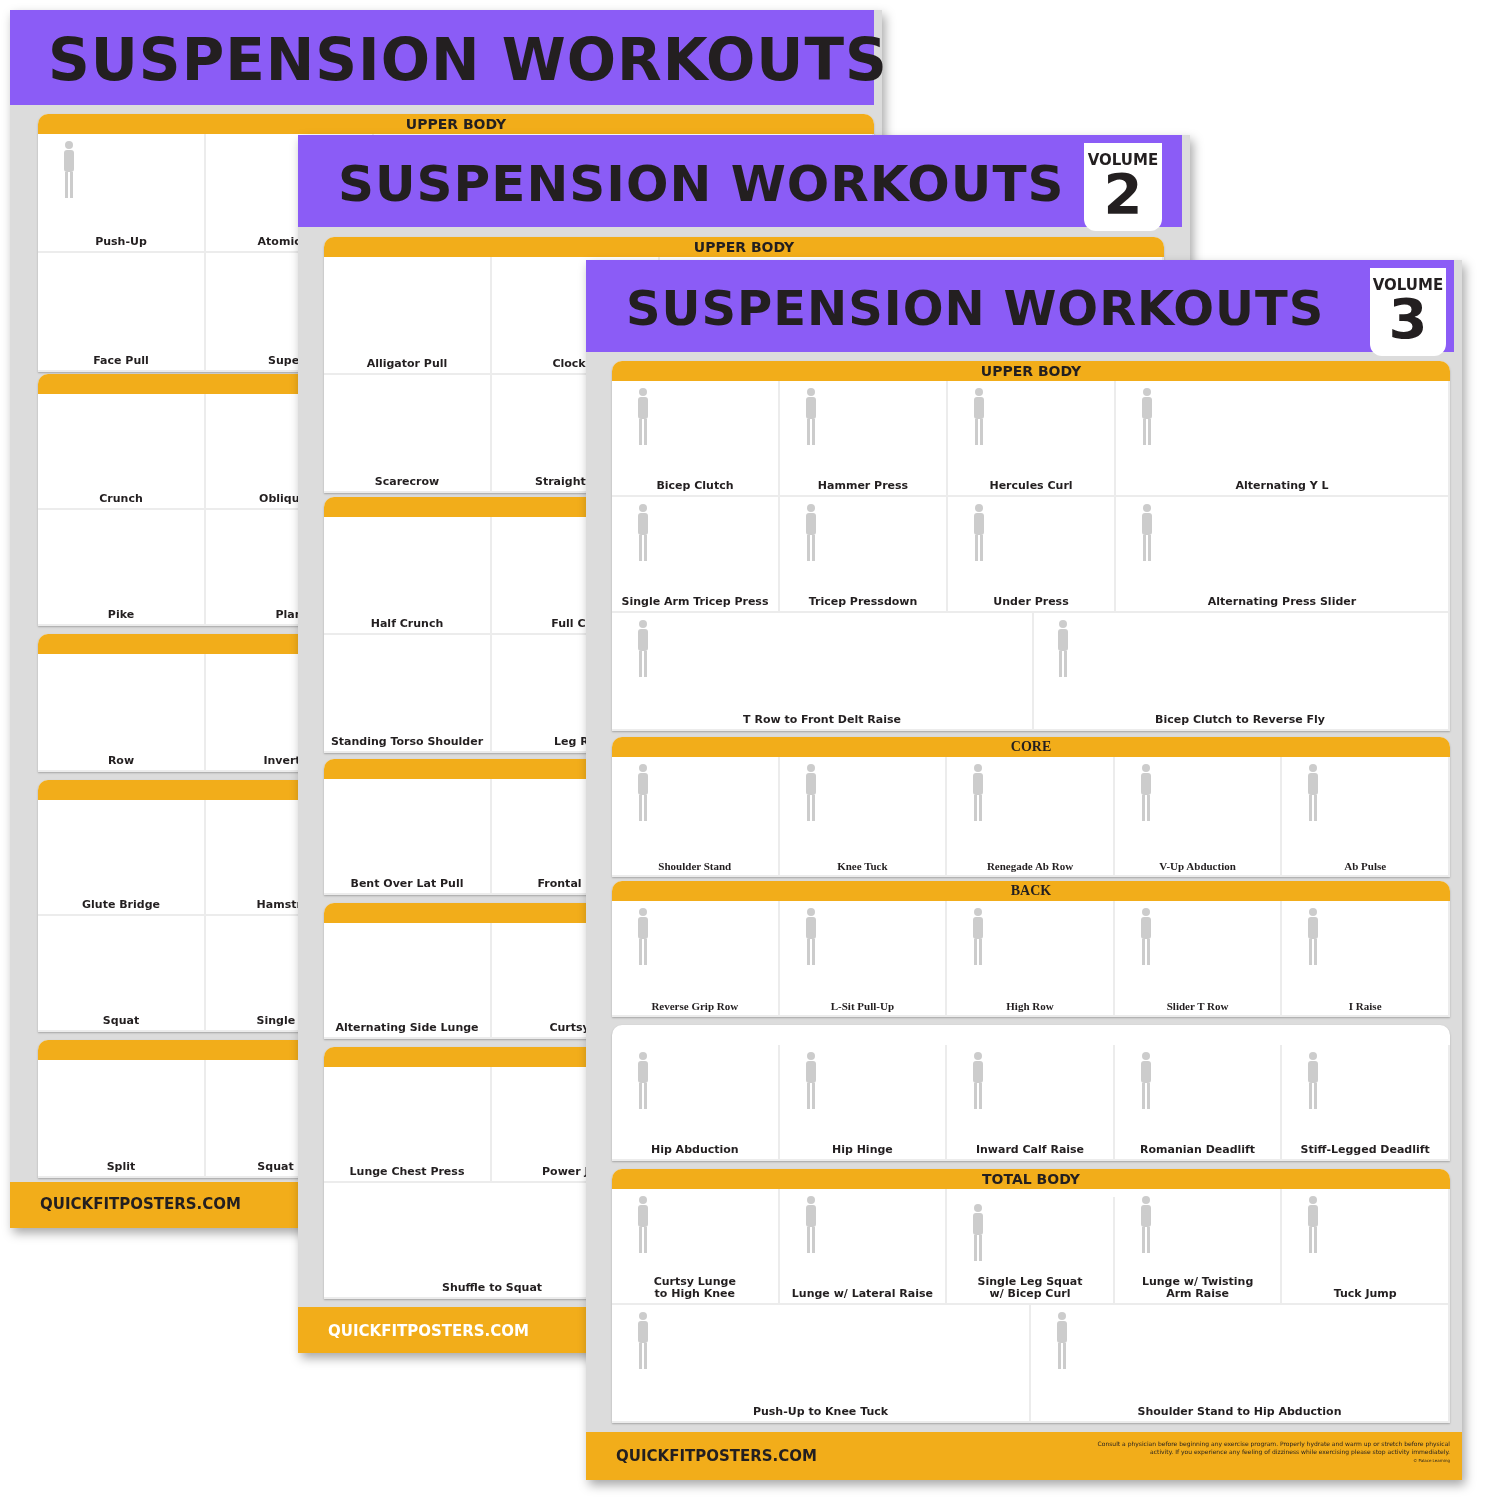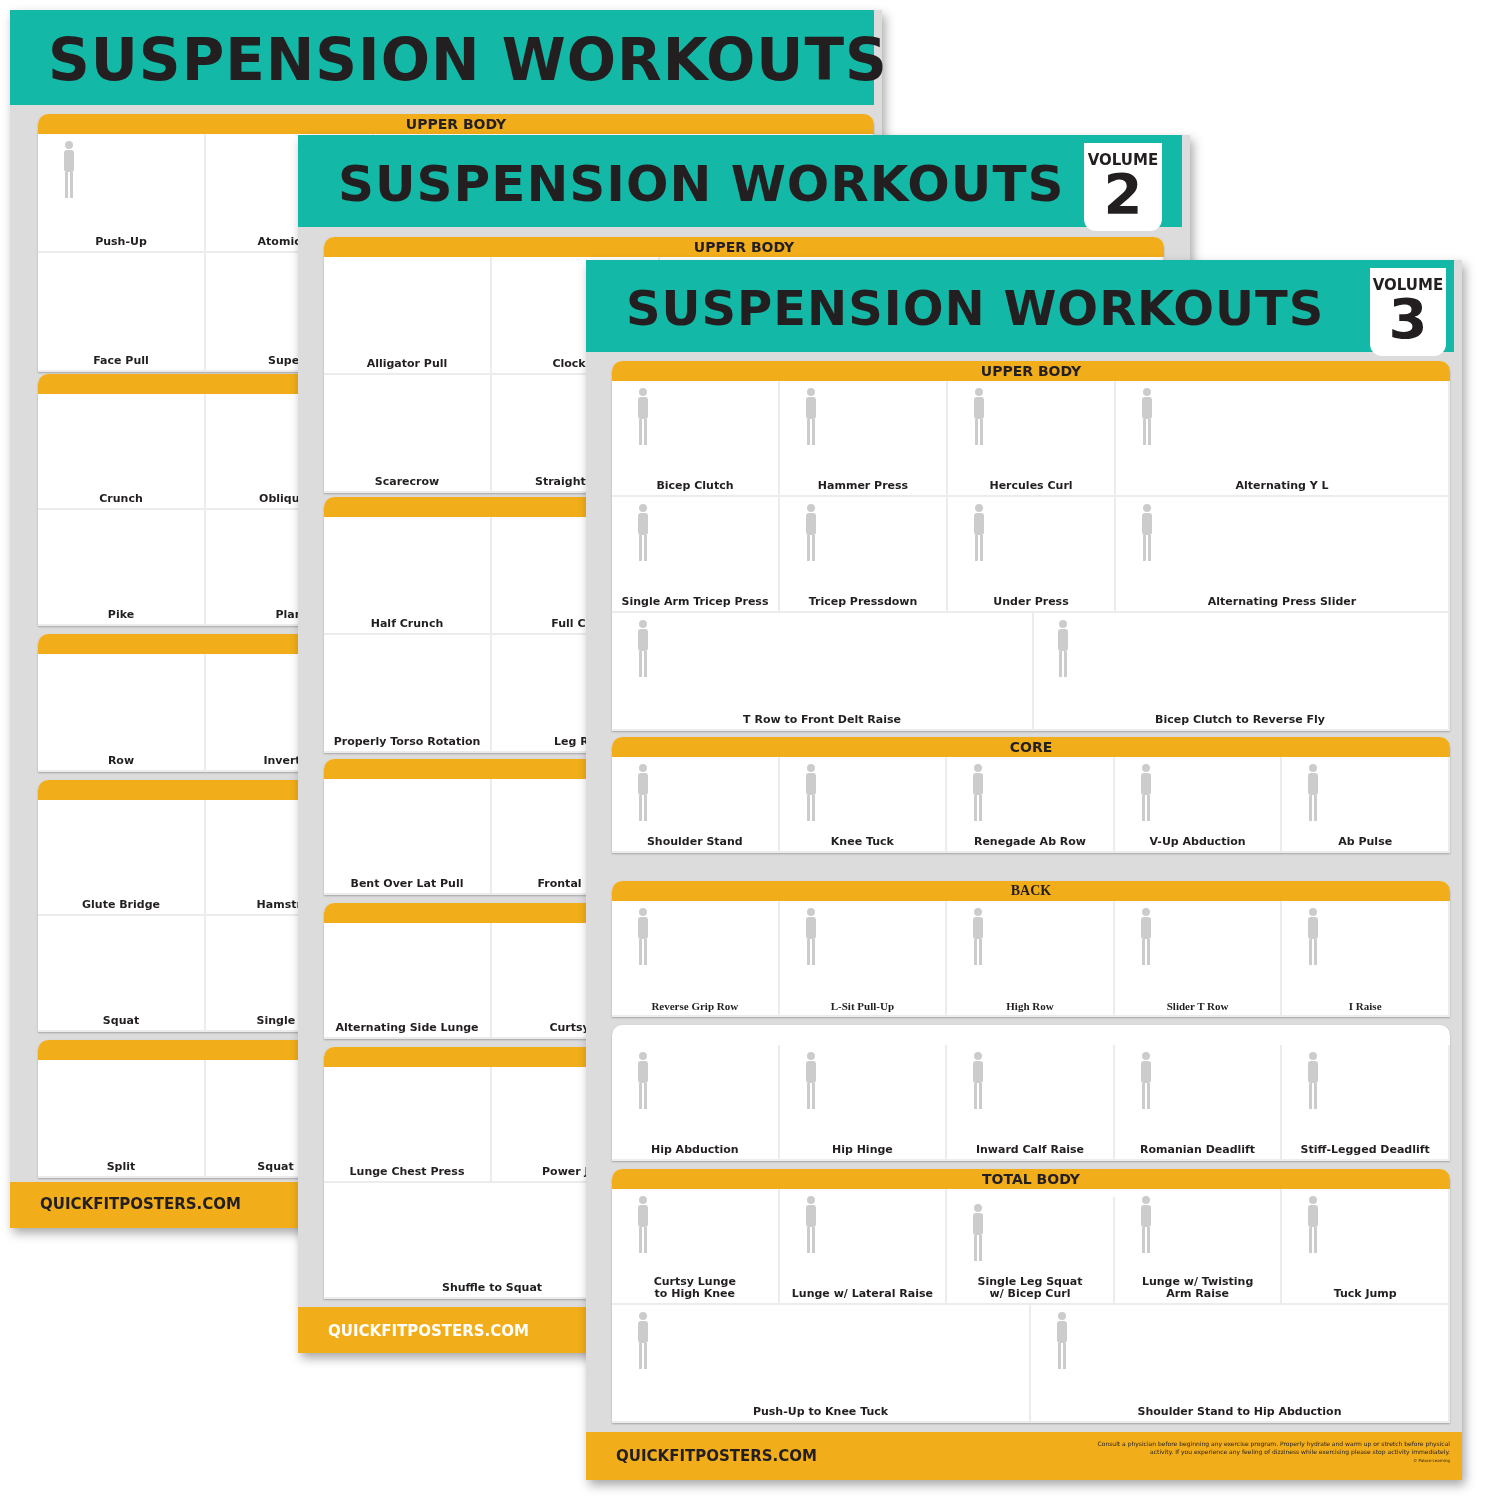--- a/index.html
+++ b/index.html
@@ -5,7 +5,7 @@
   html,body{margin:0;padding:0;}
   body{width:1500px;height:1500px;background:#ffffff;position:relative;overflow:hidden;font-family:"DejaVu Sans",sans-serif;}
   .poster{position:absolute;background:#dcdcdc;box-shadow:3px 5px 10px rgba(0,0,0,0.35);}
-  .p-head{position:absolute;left:0;top:0;right:8px;background:#14b8a6;}
+  .p-head{position:absolute;left:0;top:0;right:8px;background:#8b5cf6;}
   .p-title{position:absolute;font-family:"DejaVu Sans",sans-serif;font-weight:900;color:#231f20;letter-spacing:1px;white-space:nowrap;}
   .vol{position:absolute;background:#fff;border-radius:0 0 12px 12px;text-align:center;color:#231f20;}
   .vol .vl{display:block;font-weight:bold;font-size:15px;padding-top:8px;}

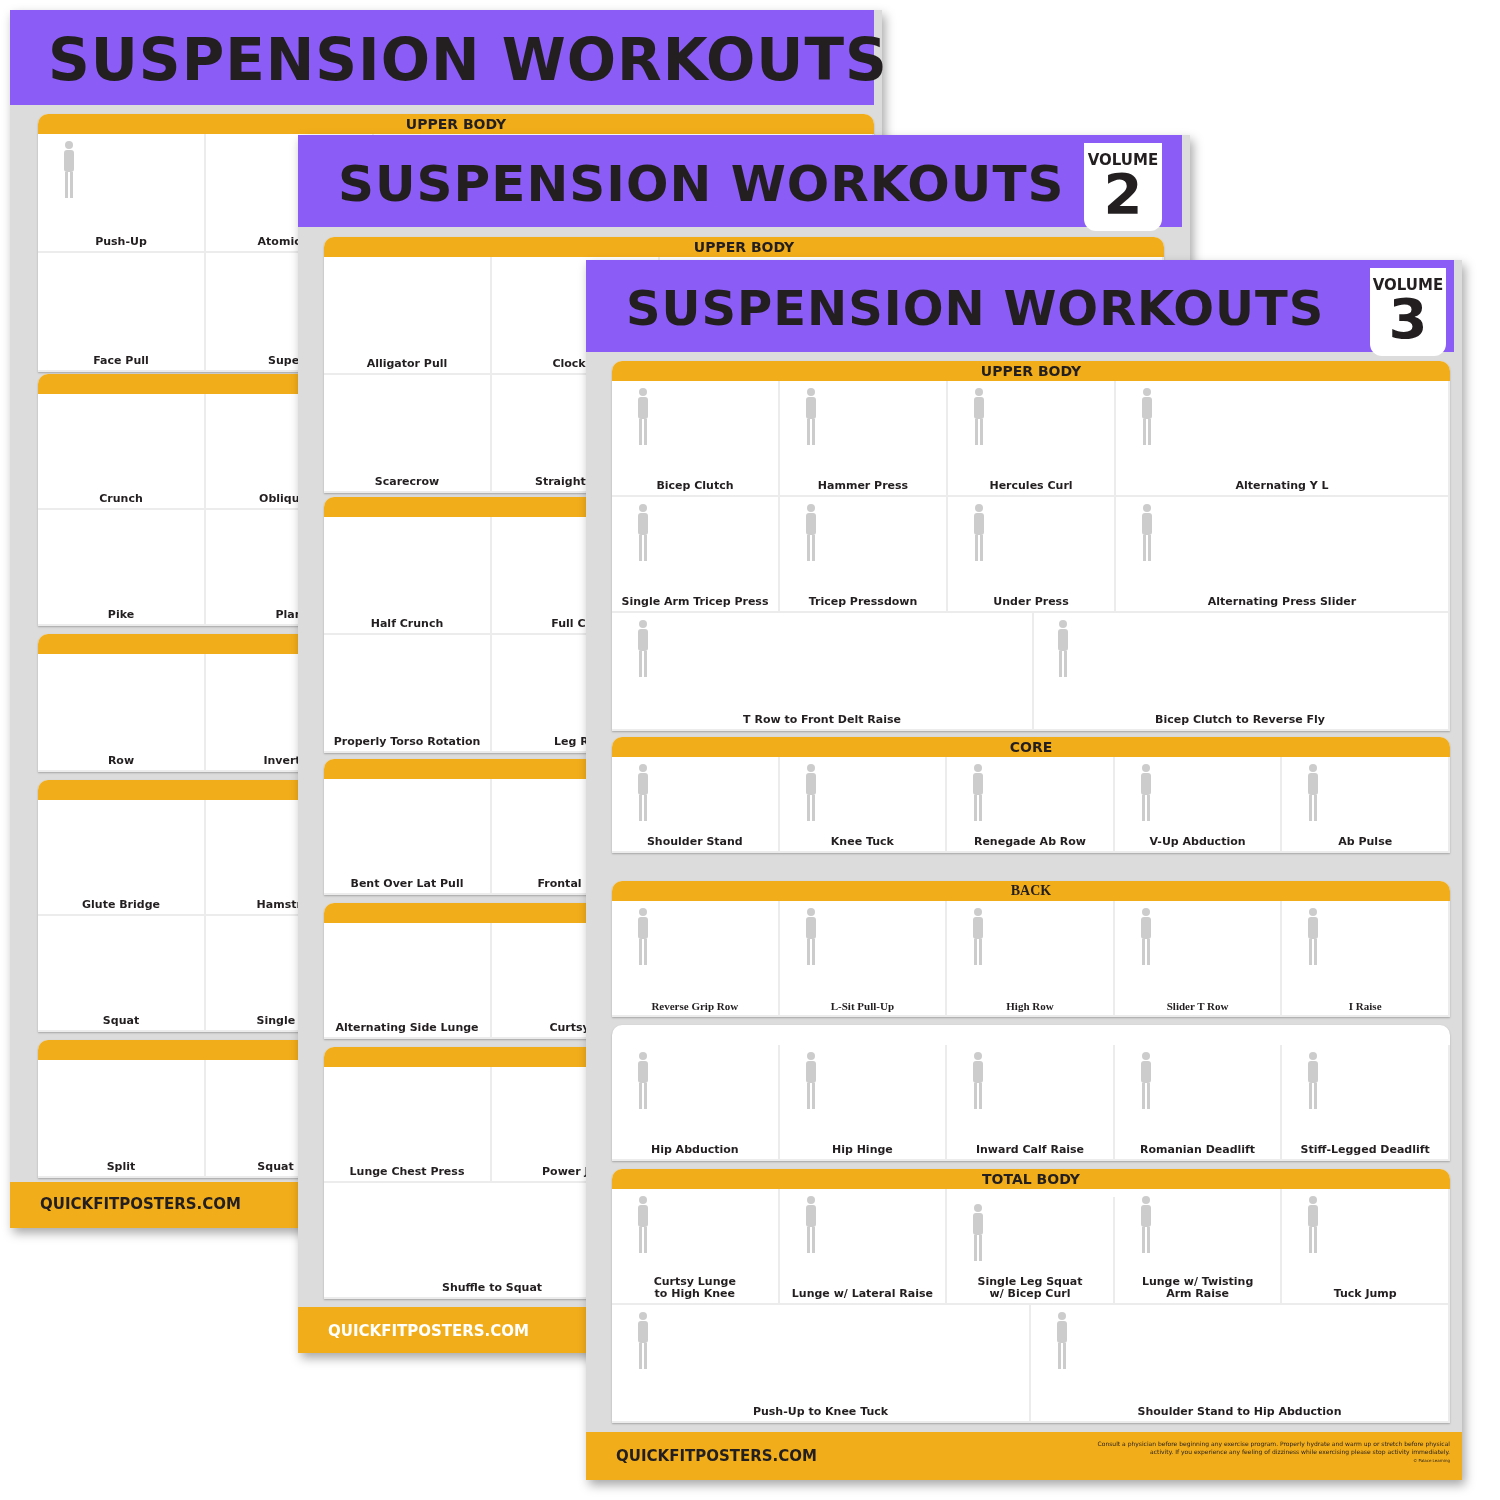--- a/index.html
+++ b/index.html
@@ -168,7 +168,7 @@
         </div>
       <div class="cell"></div>
       <div class="cell">
-          <div class="lbl">Properly Torso Rotation</div>
+          <div class="lbl">Standing Torso Shoulder</div>
         </div>
       <div class="cell">
           <div class="lbl">Leg Ra</div>

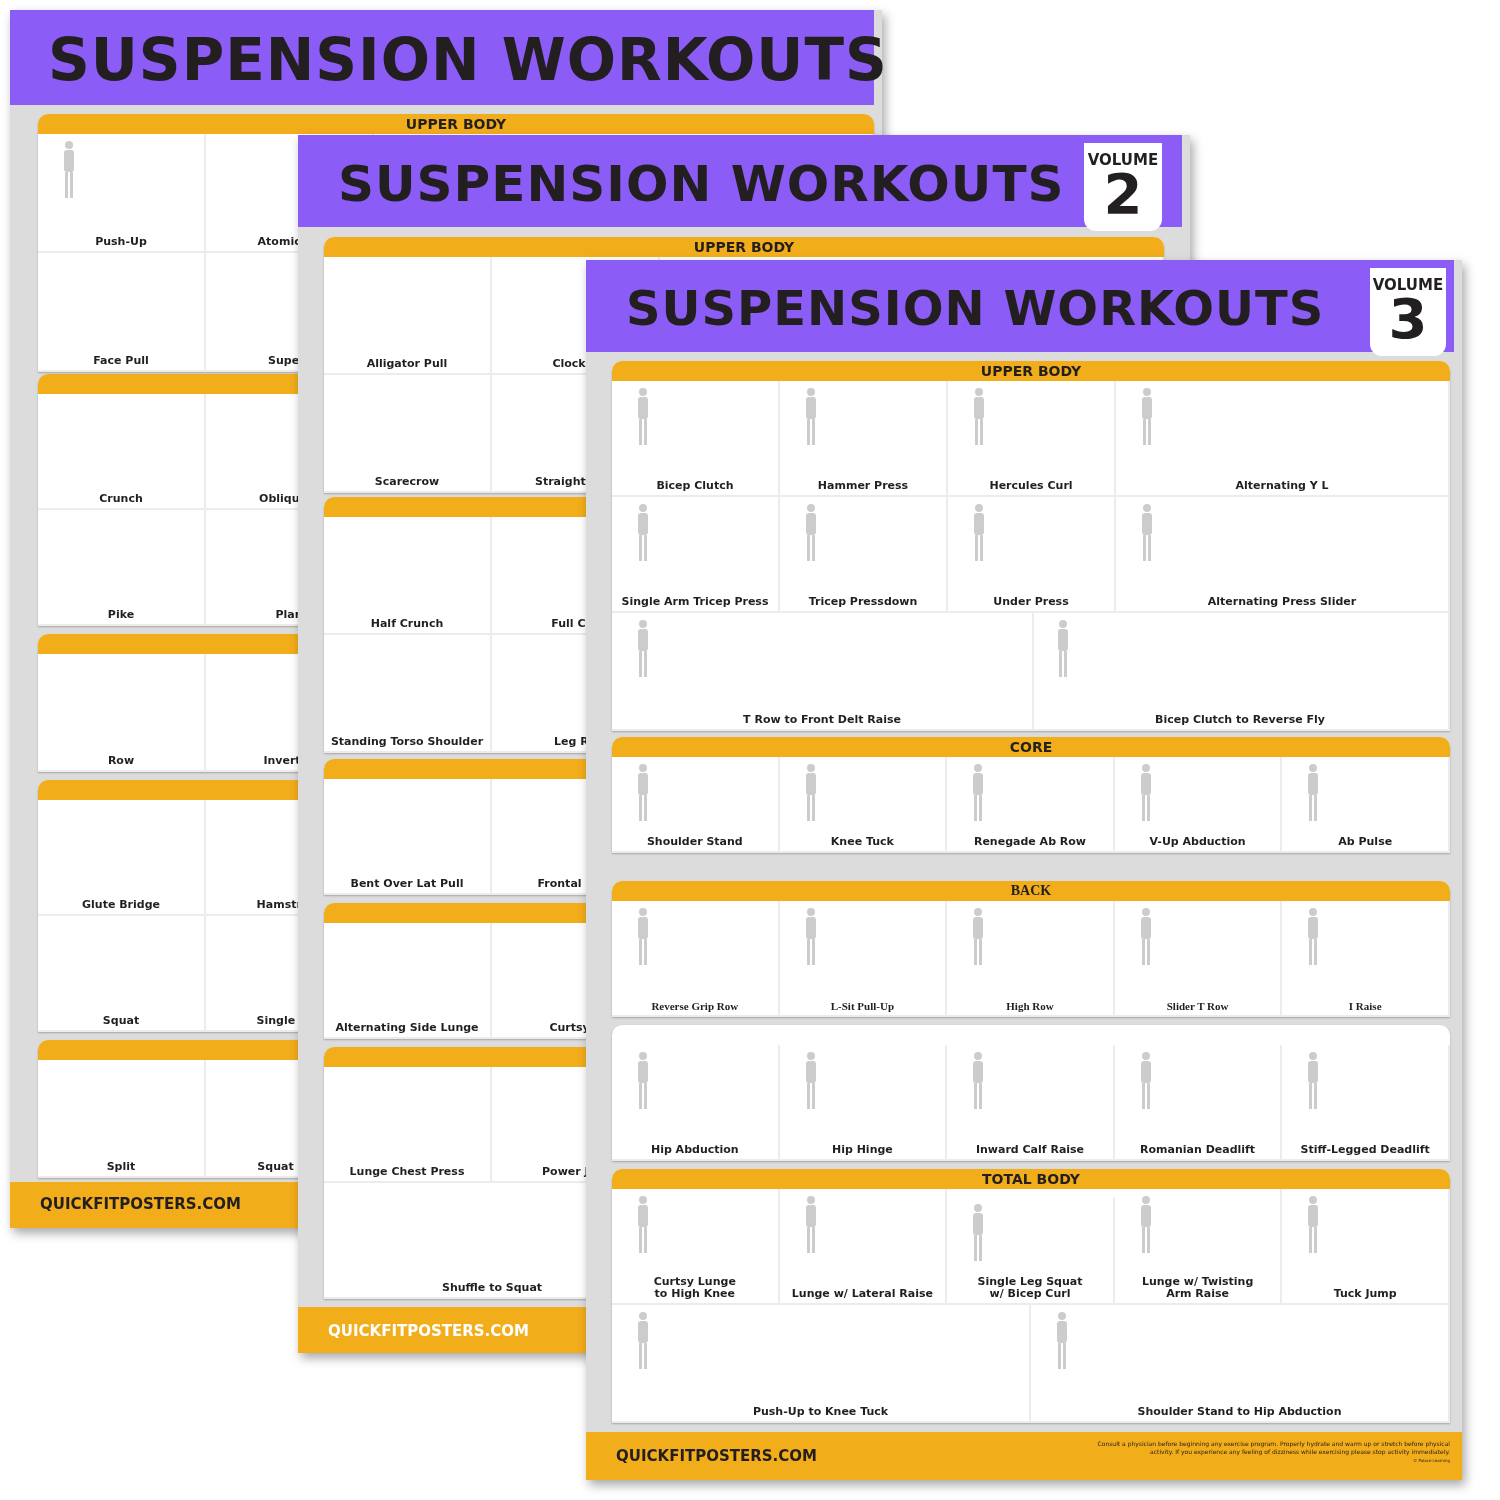--- a/index.html
+++ b/index.html
@@ -331,7 +331,7 @@
     </div>
   </div>
 
-  <div class="section" style="left:26px;top:477px;width:838px;height:116px;">
+  <div class="section" style="left:26px;top:477px;width:838px;height:140px;font-family:Liberation Serif, serif;">
     <div class="sec-head">CORE</div>
     <div class="grid" style="grid-template-columns:repeat(5,1fr);grid-template-rows:1fr;">
       <div class="cell">

